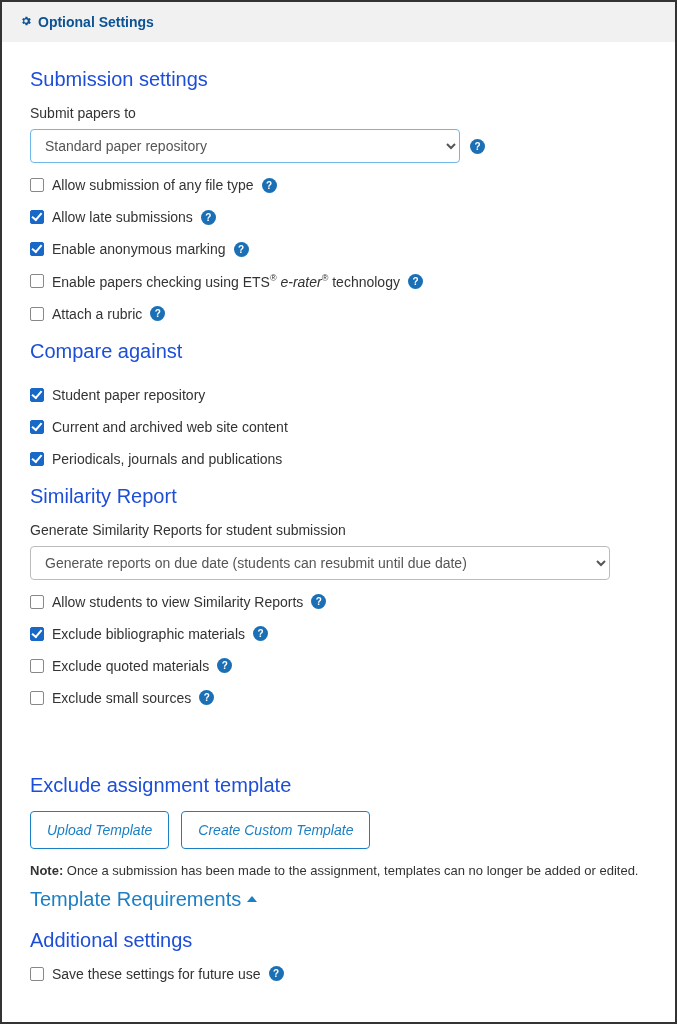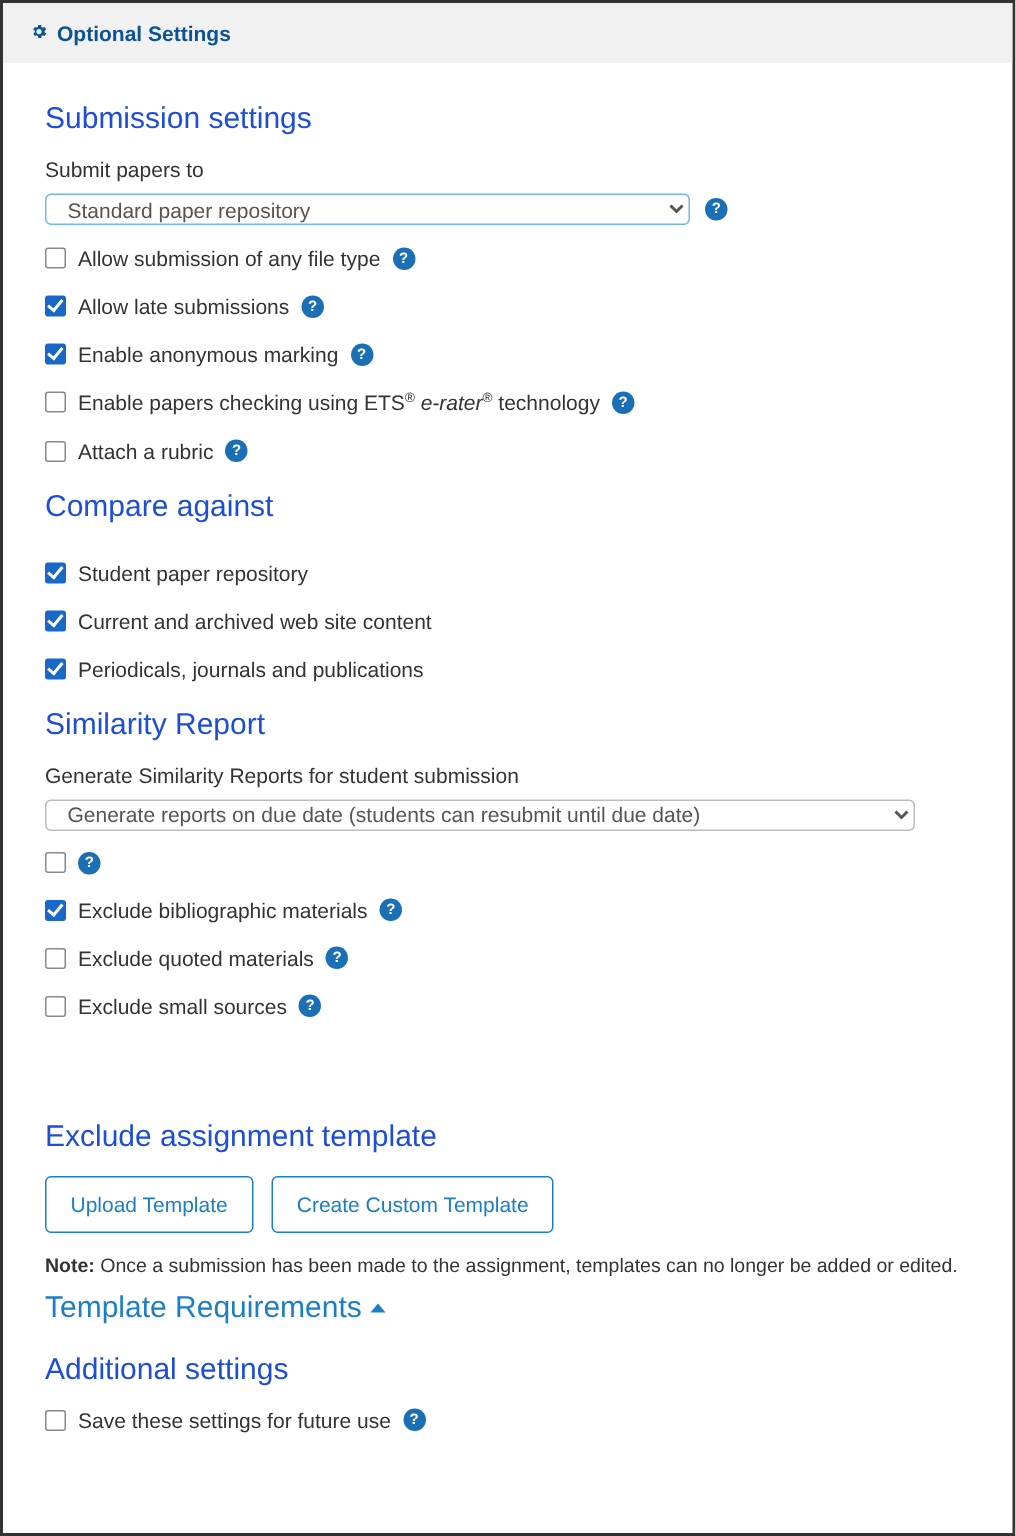--- a/index.html
+++ b/index.html
@@ -56,7 +56,7 @@
   }
   select {
     width: 430px;
-    height: 21px;
+    height: 34px;
     border: 1px solid #6eb7e8;
     border-radius: 4px;
     background: #fff;

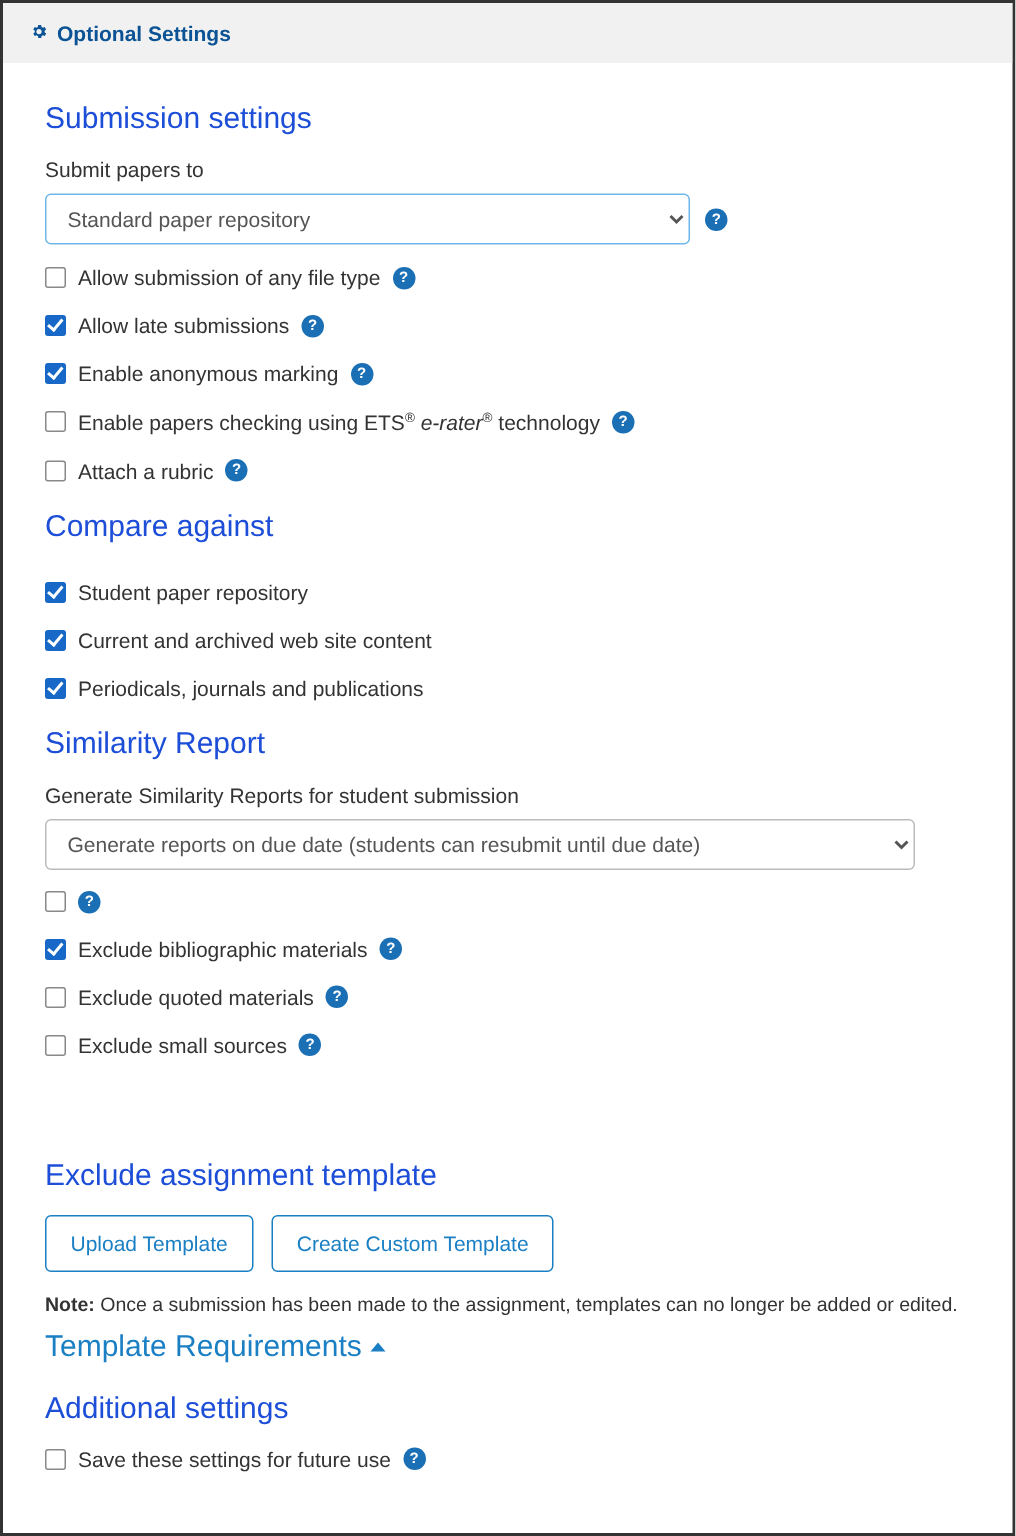--- a/index.html
+++ b/index.html
@@ -250,6 +250,7 @@
 
     <div class="check-row">
       <span class="cb"></span>
+      <label>Allow students to view Similarity Reports</label>
       <span class="help">?</span>
     </div>
 

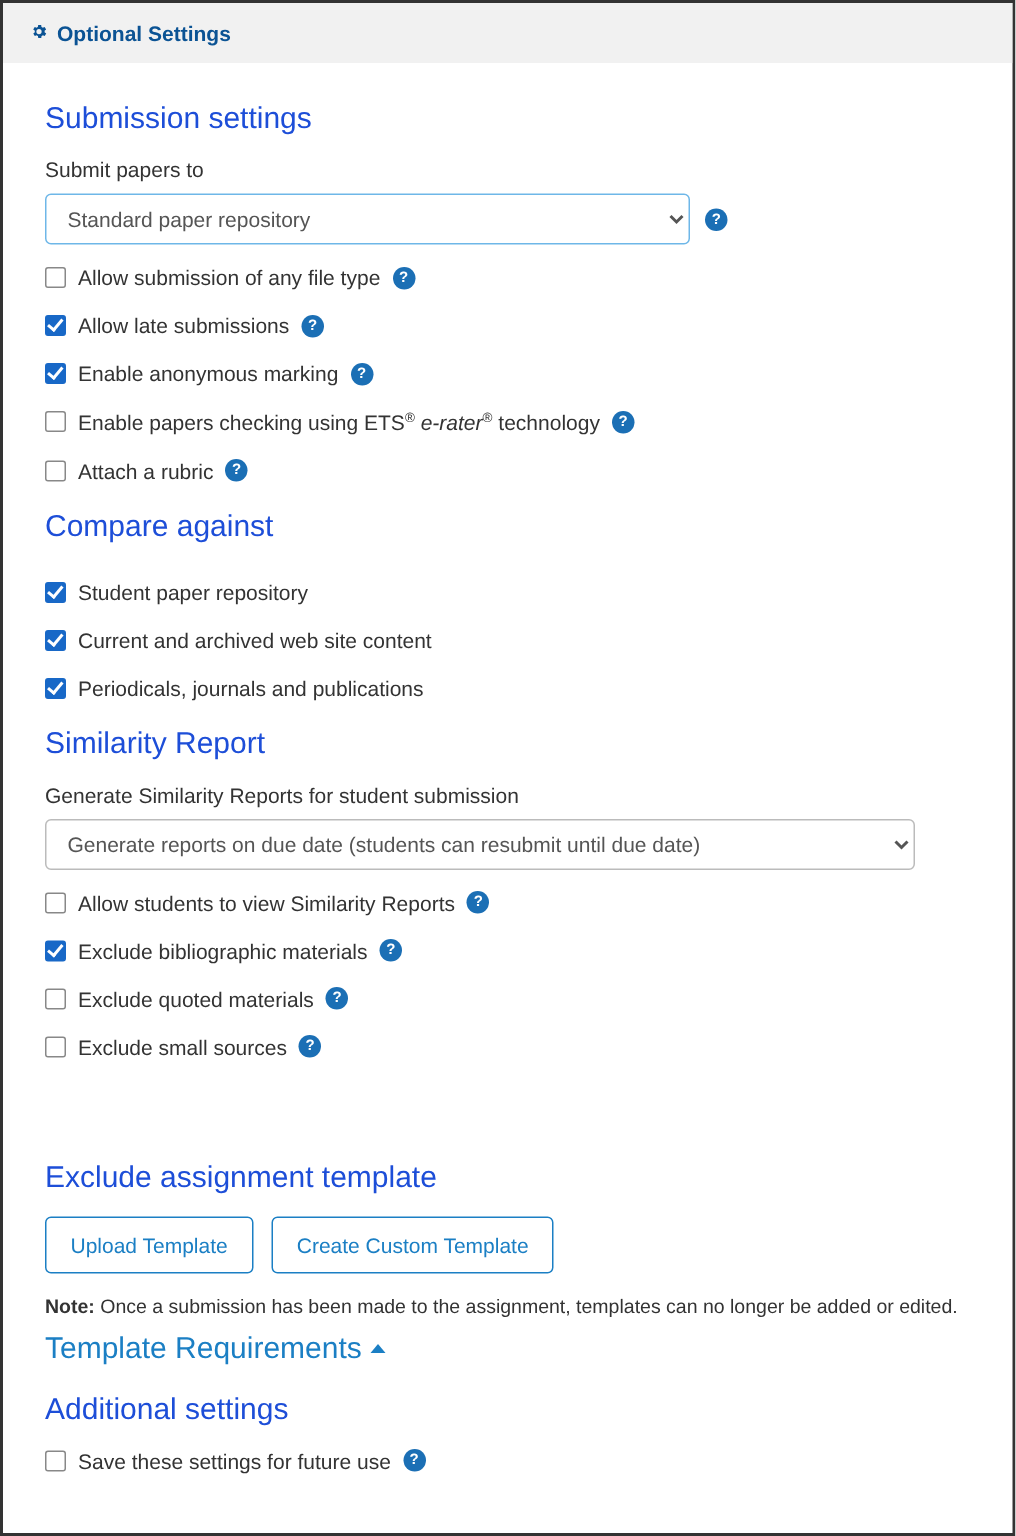--- a/index.html
+++ b/index.html
@@ -134,6 +134,7 @@
     padding: 10px 16px;
     font-size: 14px;
     cursor: pointer;
+    font-style: italic;
   }
   .note {
     font-size: 13px;

